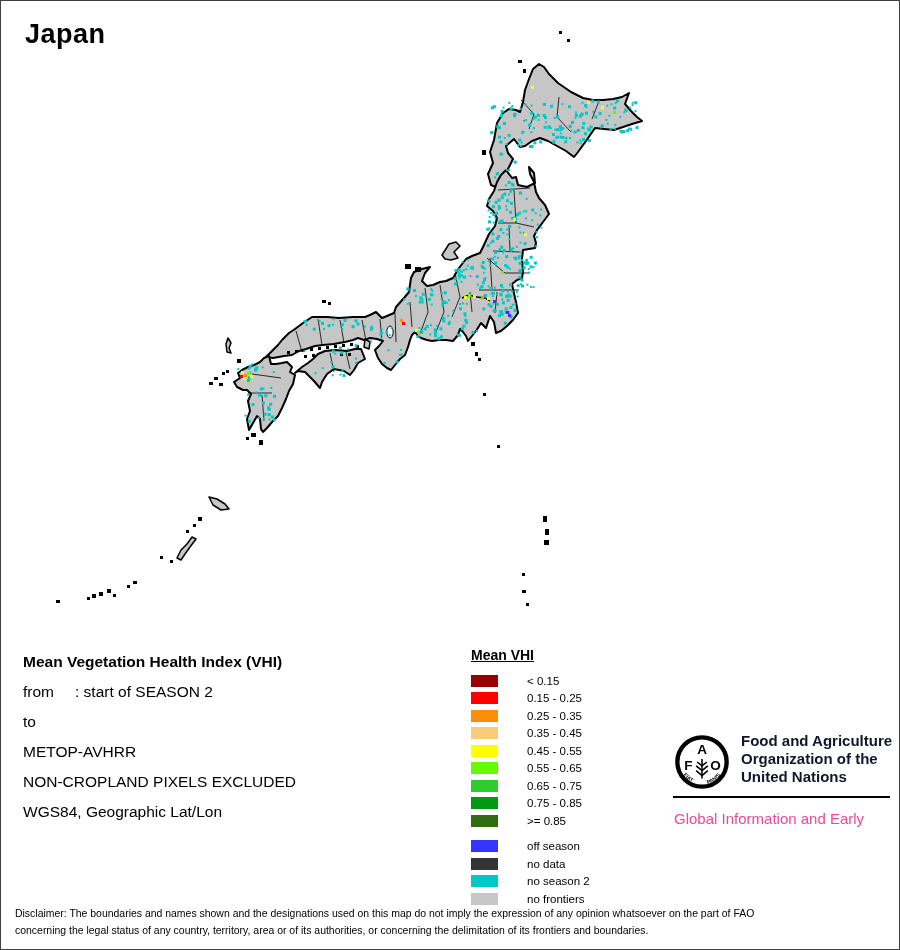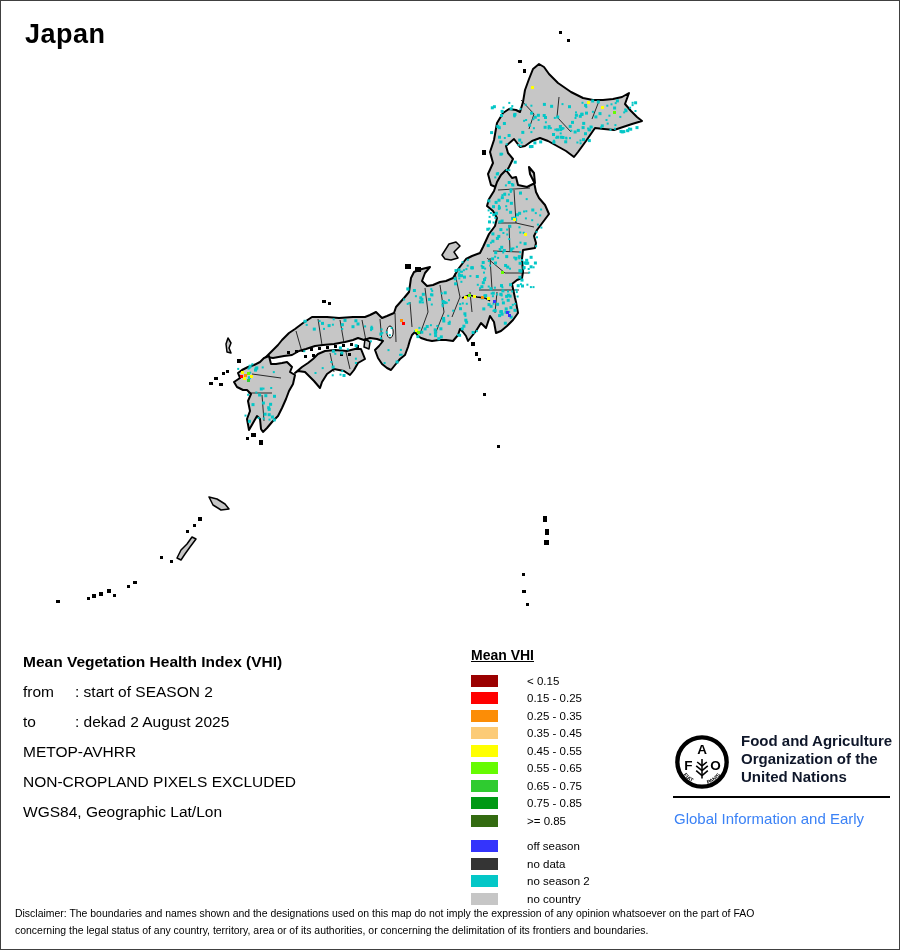--- a/index.html
+++ b/index.html
@@ -685,7 +685,6 @@
     </div>
     <div class="row">
       <span class="lbl">to</span>
-      <span>: dekad 2 August 2025</span>
     </div>
     <div class="line">METOP-AVHRR</div>
     <div class="line">NON-CROPLAND PIXELS EXCLUDED</div>

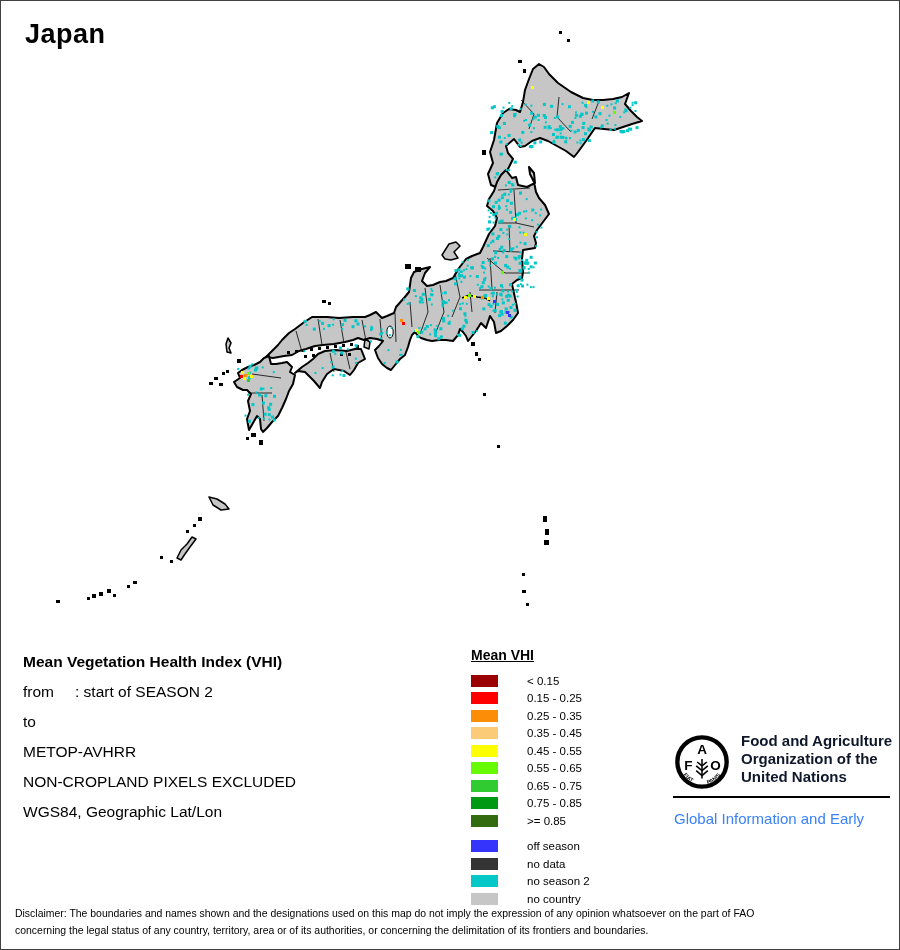--- a/index.html
+++ b/index.html
@@ -31,7 +31,7 @@
   .fao-logo{position:absolute; left:0; top:3px; width:58px; height:58px;}
   .fao-org{position:absolute; left:68px; top:2px; font-size:15px; font-weight:bold; line-height:18px; color:#0f172a; white-space:nowrap;}
   .fao-divider{position:absolute; left:0; top:66px; width:217px; height:2px; background:#000;}
-  .fao-giews{position:absolute; left:1px; top:78px; font-size:15px; line-height:21px; color:#3b82f6; white-space:nowrap;}
+  .fao-giews{position:absolute; left:1px; top:78px; font-size:15px; line-height:21px; color:#ec4899; white-space:nowrap;}
   
   .disclaimer{position:absolute; left:14px; top:904px; width:860px; font-size:11px; line-height:16.5px;
     transform:scaleX(.95); transform-origin:0 0; white-space:nowrap;}

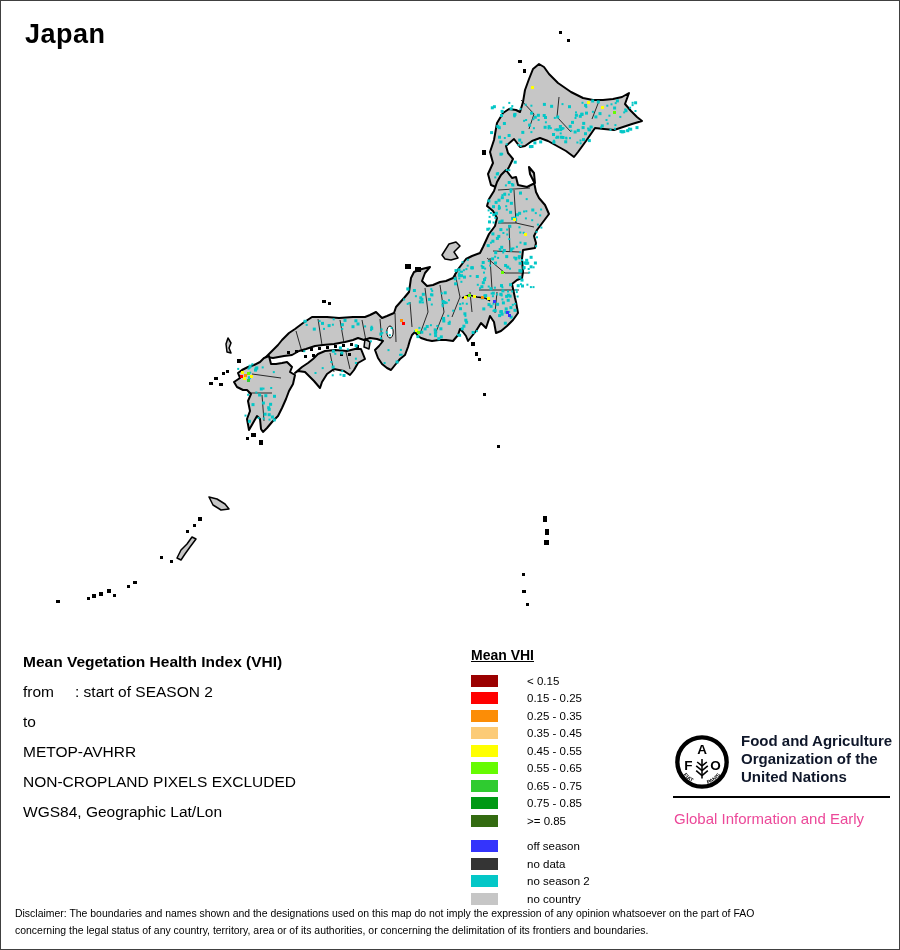--- a/index.html
+++ b/index.html
@@ -744,7 +744,7 @@
       </div>
     <div class="lrow">
         <span class="sw" style="background: rgb(198, 198, 198);"></span>
-        <span class="lab">no country</span>
+        <span class="lab">no frontiers</span>
       </div>
   </div>
 

